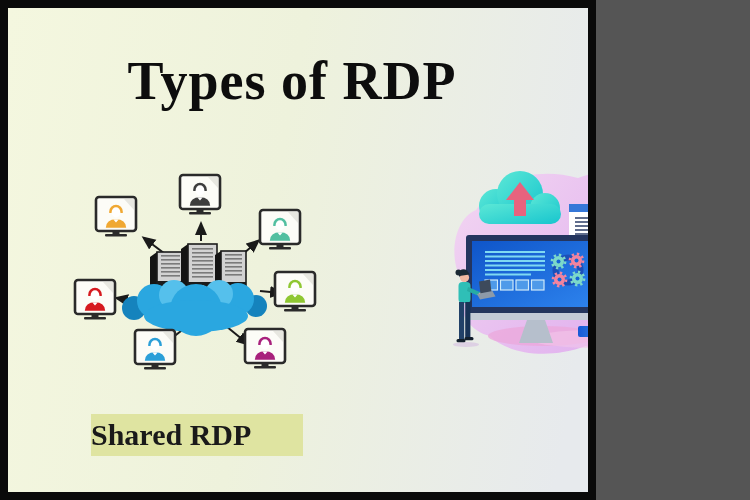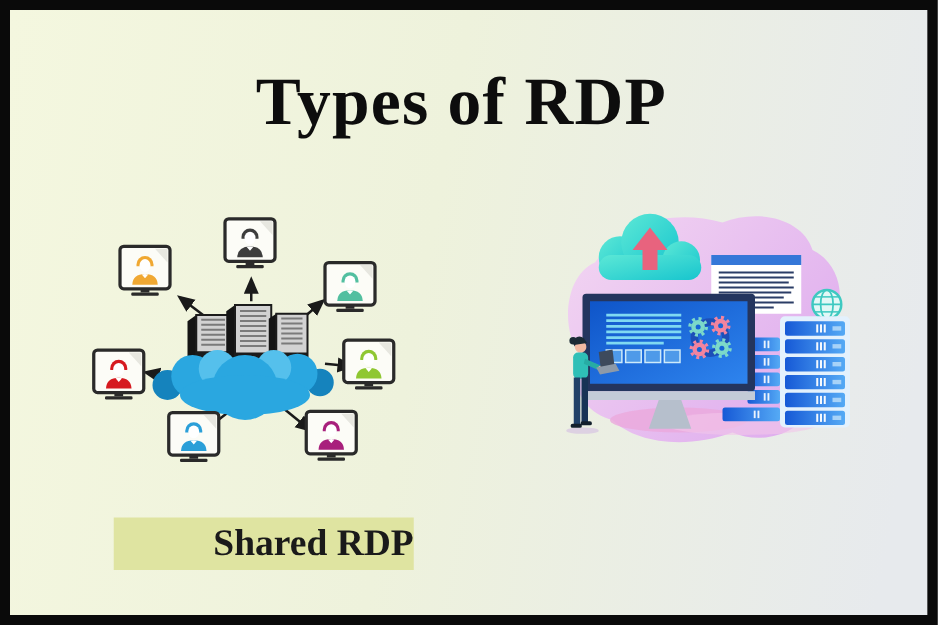--- a/index.html
+++ b/index.html
@@ -4,7 +4,7 @@
 <style>
   html,body{margin:0;padding:0;background:#555;}
   .frame{
-    position:relative;width:750px;height:500px;box-sizing:border-box;
+    position:relative;width:596px;height:500px;box-sizing:border-box;
     border:8px solid #0a0a0a;overflow:hidden;
     background:linear-gradient(100deg,#f4f7df 0%,#eef2dc 45%,#e7eaed 95%);
     font-family:"Liberation Serif", serif;

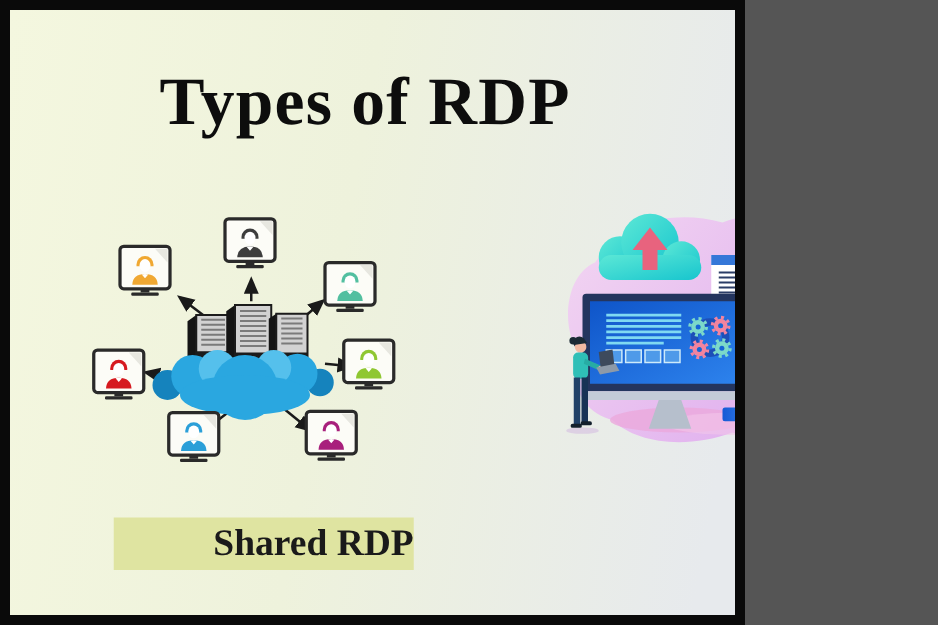--- a/index.html
+++ b/index.html
@@ -18,8 +18,8 @@
   #shared-illus{left:30px;top:140px;width:340px;height:260px;}
   #admin-illus{left:420px;top:150px;width:300px;height:230px;}
   .label-box{
-    position:absolute;display:flex;align-items:center;justify-content:flex-end;
-    font-weight:bold;font-size:30px;color:#1a1a1a;padding-left:28px;
+    position:absolute;display:flex;align-items:center;justify-content:flex-start;
+    font-weight:bold;font-size:30px;color:#1a1a1a;
   }
   #shared-label{left:83px;top:406px;width:212px;height:42px;}
   #admin-label{left:448px;top:408px;width:219px;height:40px;}

